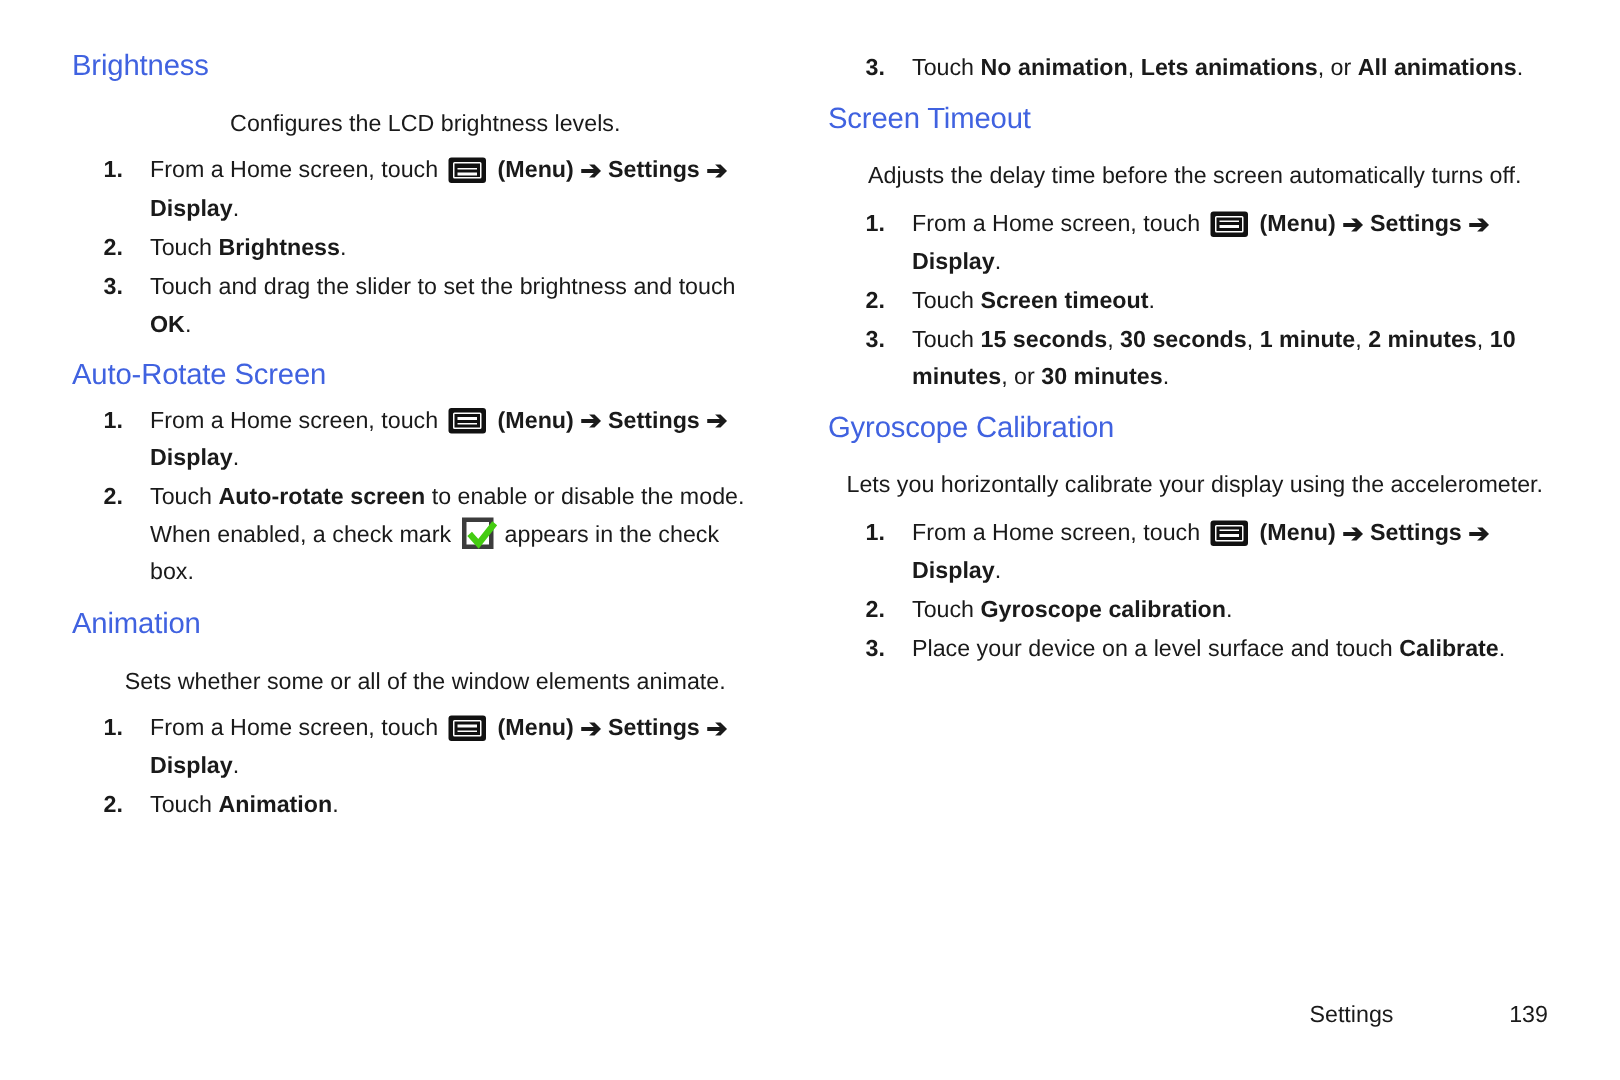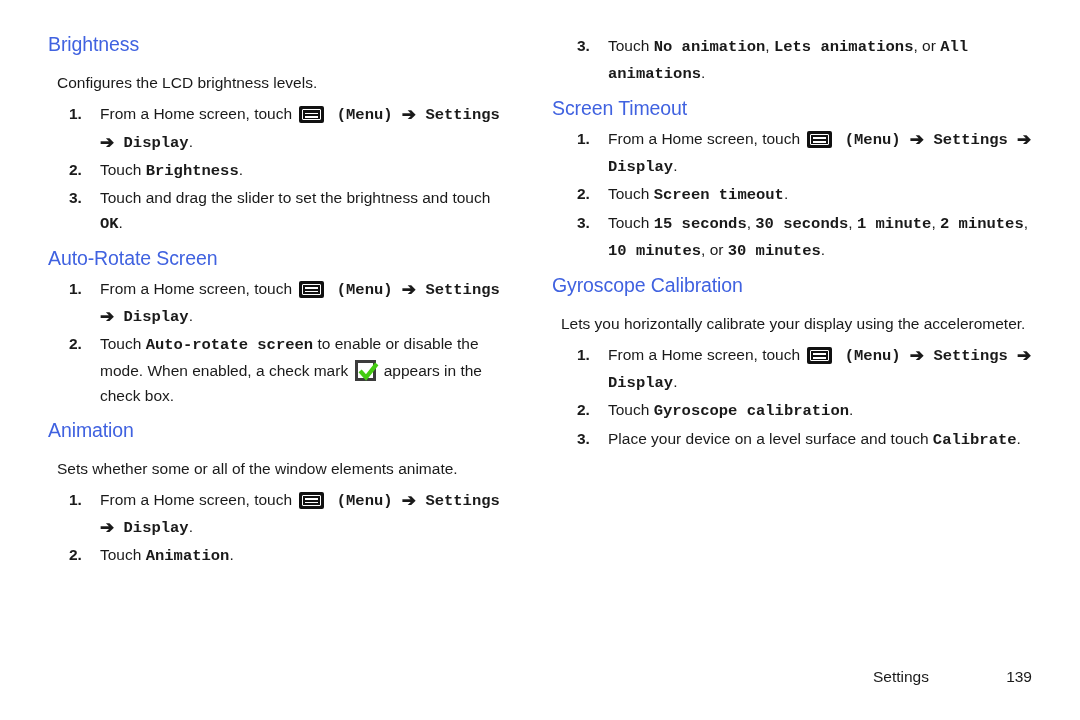--- a/index.html
+++ b/index.html
@@ -77,7 +77,7 @@
   .col-right ol.steps > li { padding-left: 56px; }
   .col-right ol.steps > li .num { left: 25px; }
 
-  b, strong { font-weight: bold; font-family: Liberation Mono, monospace; }
+  b, strong { font-weight: bold; }
 
   
   .menu-icon {

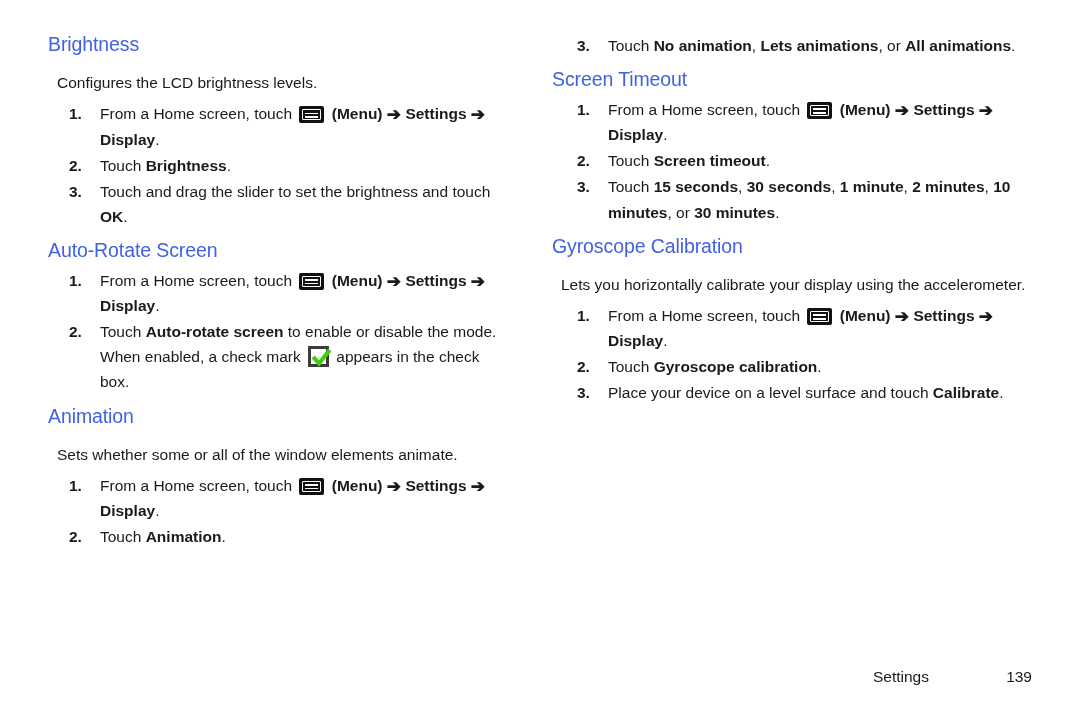--- a/index.html
+++ b/index.html
@@ -52,6 +52,7 @@
     margin: 16px 0 7px 0;
     padding-left: 9px;
     color: #1a1a1a;
+    text-align: center;
   }
 
   ol.steps {

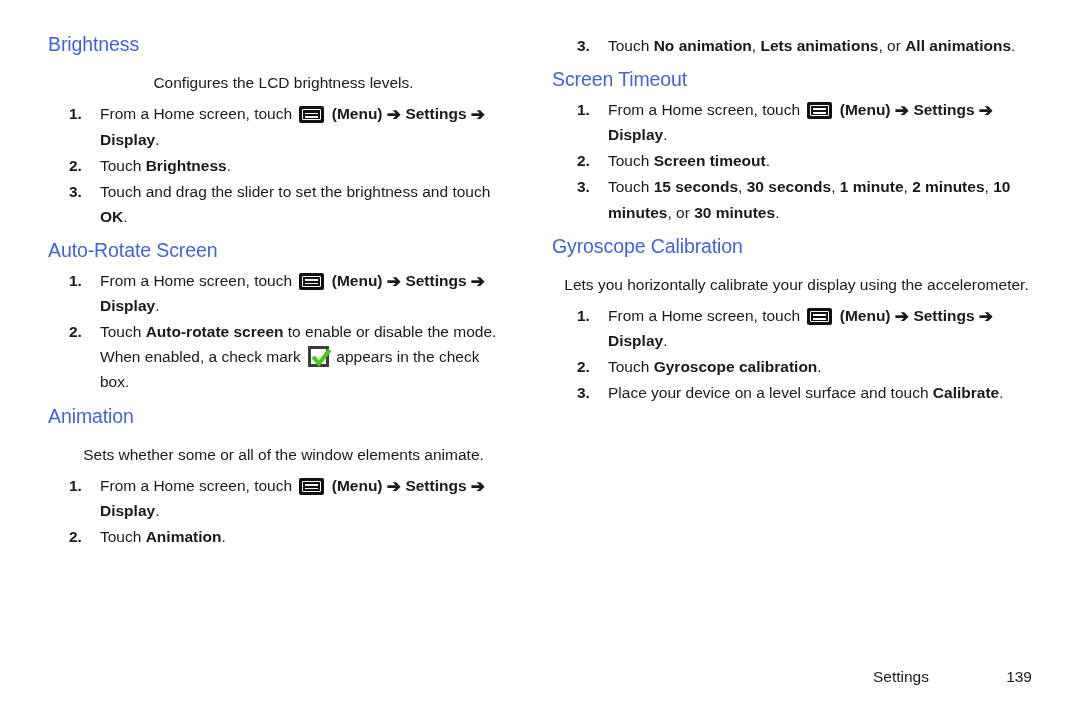--- a/index.html
+++ b/index.html
@@ -174,6 +174,7 @@
         <li><span class="num">3.</span><span>Touch </span><b>No animation</b><span>, </span><b>Lets animations</b><span>, or </span><b>All animations</b><span>.</span></li>
       </ol>
       <h2 class="section-heading">Screen Timeout</h2>
+      <p class="desc">Adjusts the delay time before the screen automatically turns off.</p>
       <ol class="steps">
         <li><span class="num">1.</span><span>From a Home screen, touch </span><span class="menu-icon"><span class="bar b1"></span><span class="bar b2"></span></span><b> (Menu) </b><span class="arrow">➔</span><b> Settings </b><span class="arrow">➔</span><b> Display</b><span>.</span></li>
         <li><span class="num">2.</span><span>Touch </span><b>Screen timeout</b><span>.</span></li>

